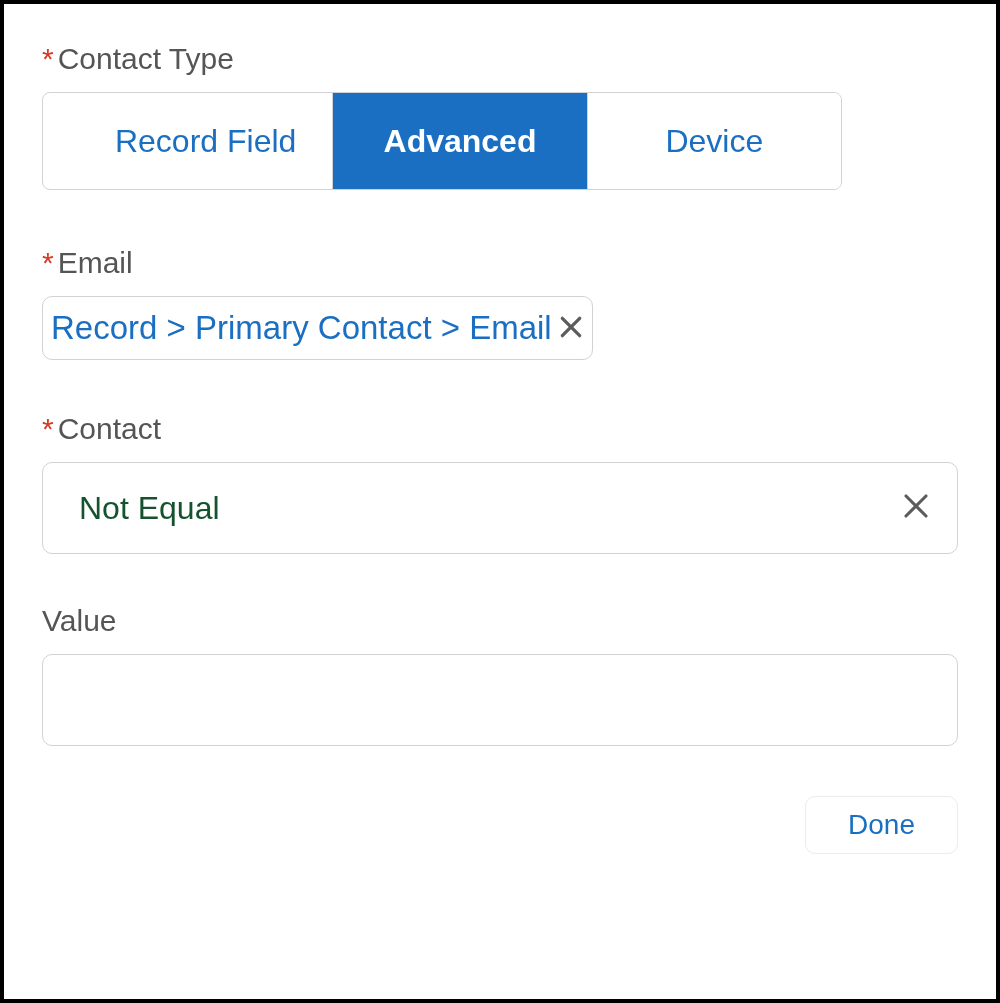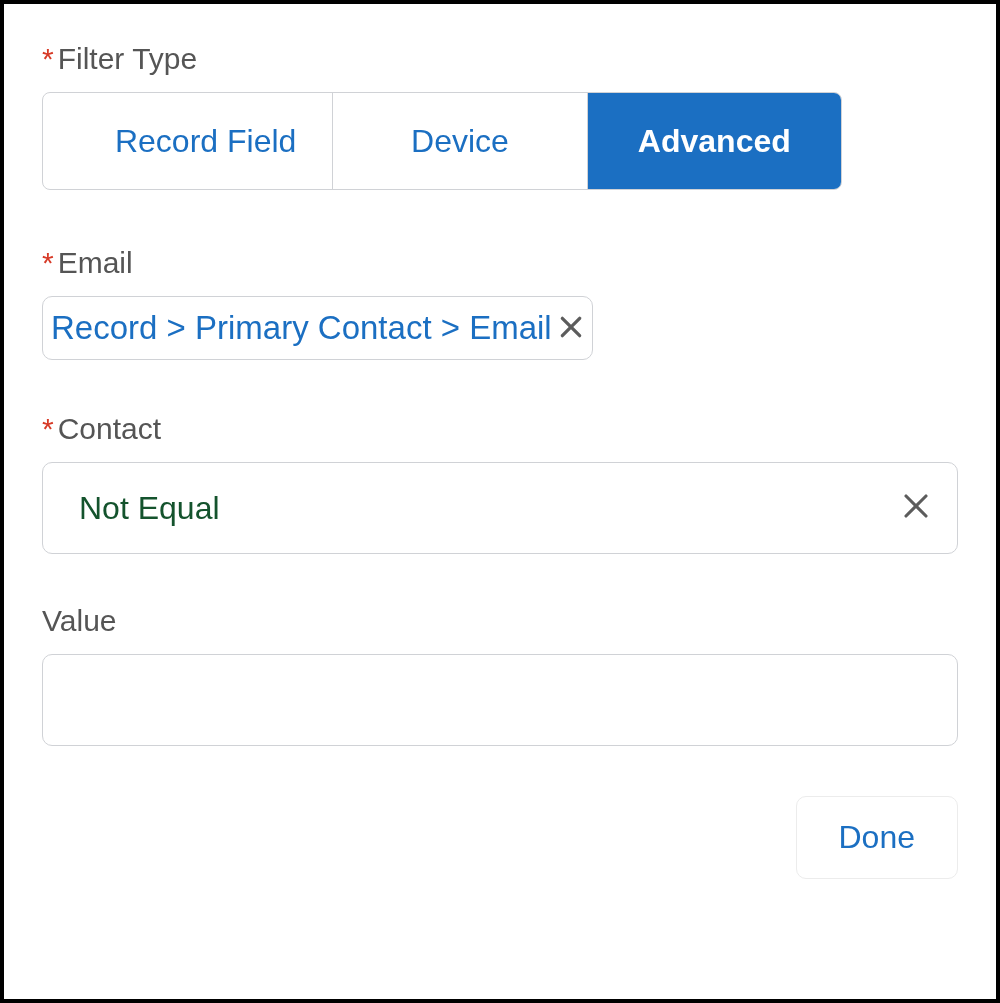--- a/index.html
+++ b/index.html
@@ -114,7 +114,7 @@
   
   <div class="label">
     <span class="asterisk">*</span>
-    <span>Filter Type</span>
+    <span>Contact Type</span>
   </div>
   <div class="btngroup">
     <div class="btngroup-btn">Record Field</div>

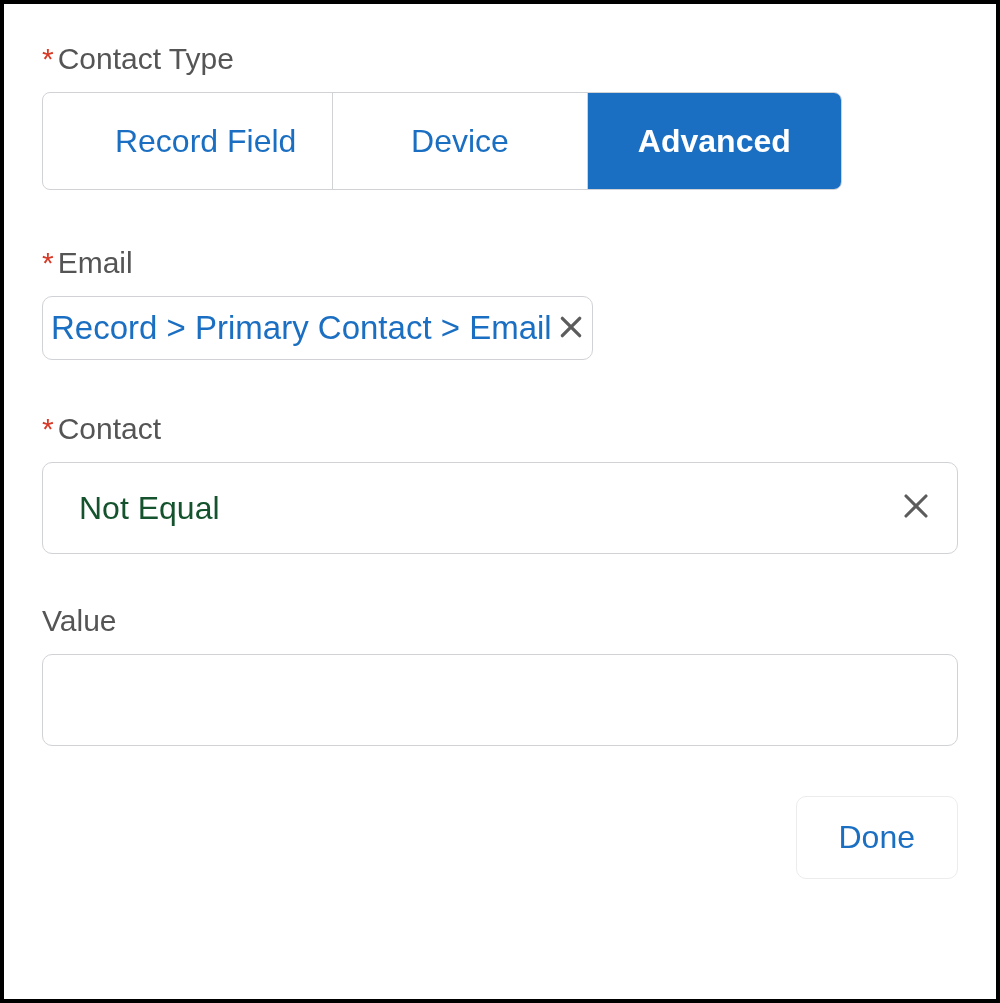--- a/index.html
+++ b/index.html
@@ -118,8 +118,8 @@
   </div>
   <div class="btngroup">
     <div class="btngroup-btn">Record Field</div>
+    <div class="btngroup-btn selected">Advanced</div>
     <div class="btngroup-btn">Device</div>
-    <div class="btngroup-btn selected">Advanced</div>
   </div>
 
   

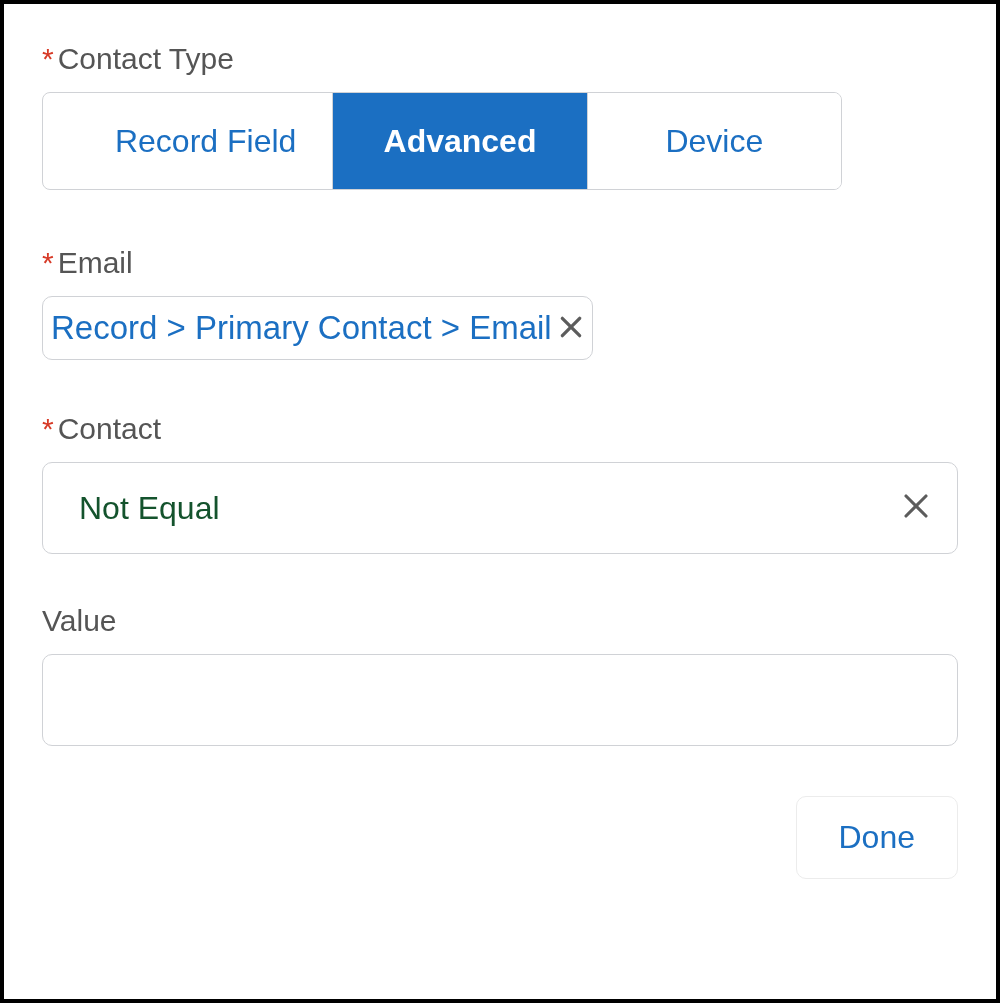--- a/index.html
+++ b/index.html
@@ -100,8 +100,8 @@
       border: 1px solid #ececec;
       background: #fff;
       color: #1b6fc2;
-      font-size: 32px;
-      padding: 22px 42px;
+      font-size: 28px;
+      padding: 12px 42px;
       border-radius: 10px;
       cursor: pointer;
     }

